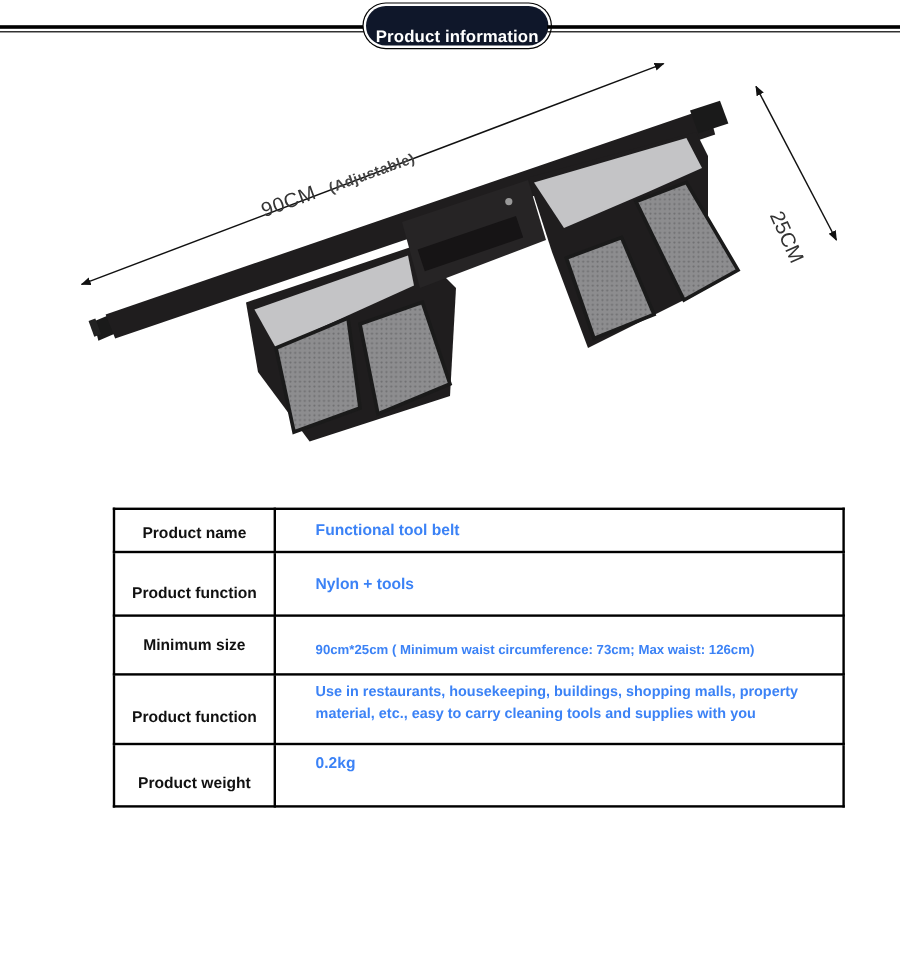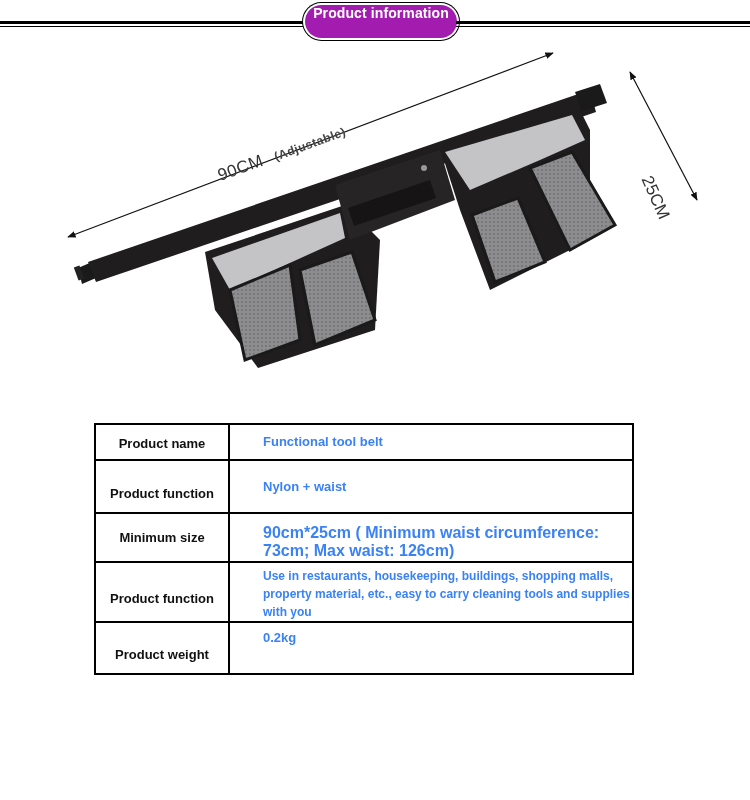--- a/index.html
+++ b/index.html
@@ -12,8 +12,8 @@
   .rule.left { left:0; width:306px; }
   .rule.right { left:456px; width:294px; }
   .title-pill { position:absolute; left:305px; top:5px; width:152px; height:33px;
-                background:#a21caf; border-radius:17px; color:#fff;
-                display:flex; align-items:flex-start; justify-content:center;
+                background:#0f172a; border-radius:17px; color:#fff;
+                display:flex; align-items:flex-end; justify-content:center;
                 font-weight:bold; font-size:14px; box-sizing:border-box;
                 box-shadow: 0 0 0 2px #fff, 0 0 0 3px #000; }
   .title-pill span { letter-spacing:0.1px; }

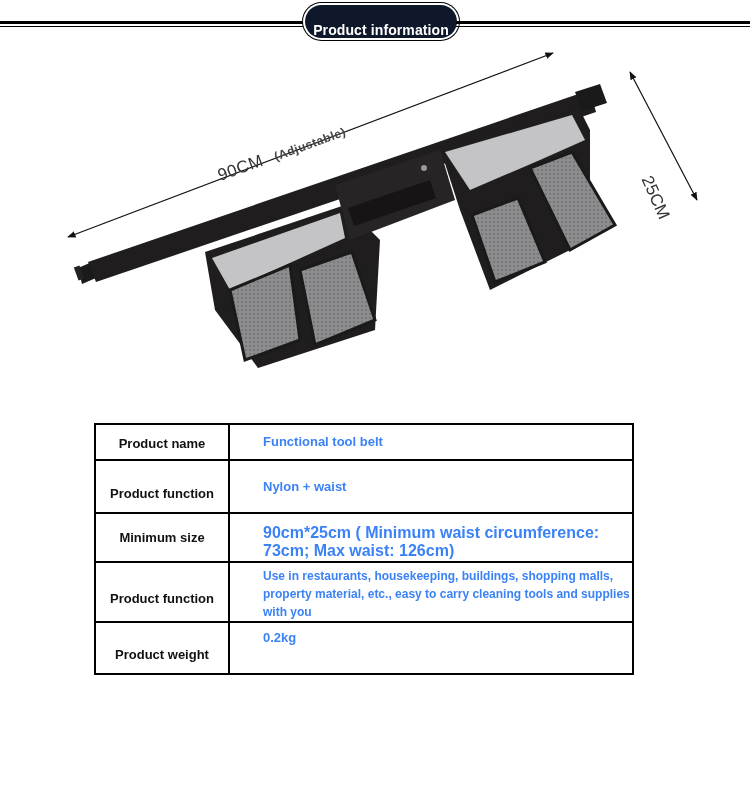--- a/index.html
+++ b/index.html
@@ -26,7 +26,7 @@
   .dim-label.height { left:655px; top:128px; transform:rotate(66deg); transform-origin:left top; font-size:17px; }
 
   
-  .spec-table { position:absolute; left:94px; top:423px; width:540px; border-collapse:collapse; }
+  .spec-table { position:absolute; left:94px; top:423px; width:610px; border-collapse:collapse; }
   .spec-table td { border:2px solid #000; padding:0; vertical-align:middle; }
   .spec-table td.label { width:132px; text-align:center; font-weight:bold; font-size:13px; color:#111; }
   .spec-table td.value { padding-left:33px; font-size:13px; font-weight:bold; color:#3b82f6; line-height:18px; }

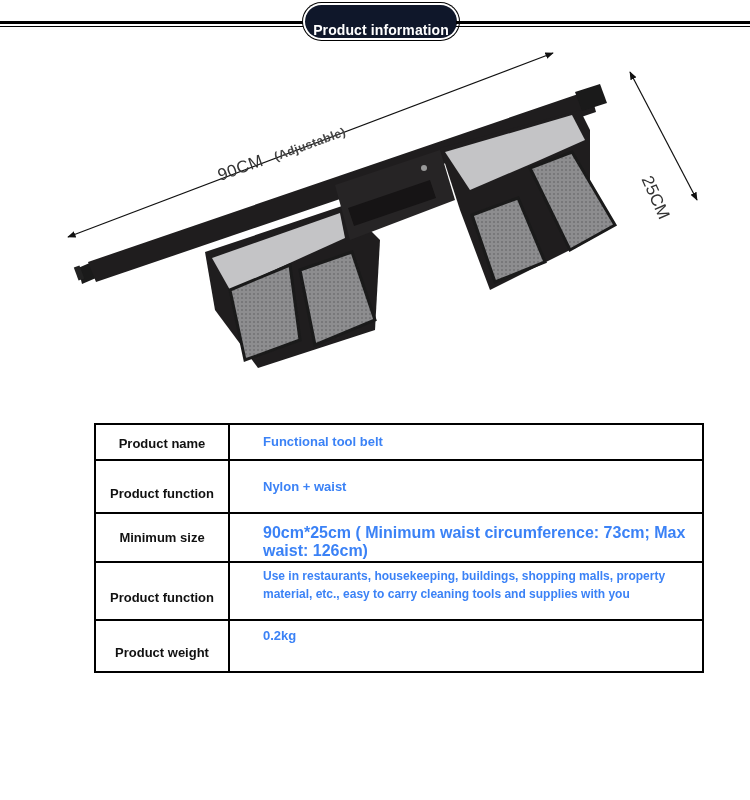--- a/index.html
+++ b/index.html
@@ -111,7 +111,7 @@
   </tr>
   <tr class="r2">
     <td class="label">Product function</td>
-    <td class="value">Nylon + waist</td>
+    <td class="value">Nylon + tools</td>
   </tr>
   <tr class="r3">
     <td class="label">Minimum size</td>

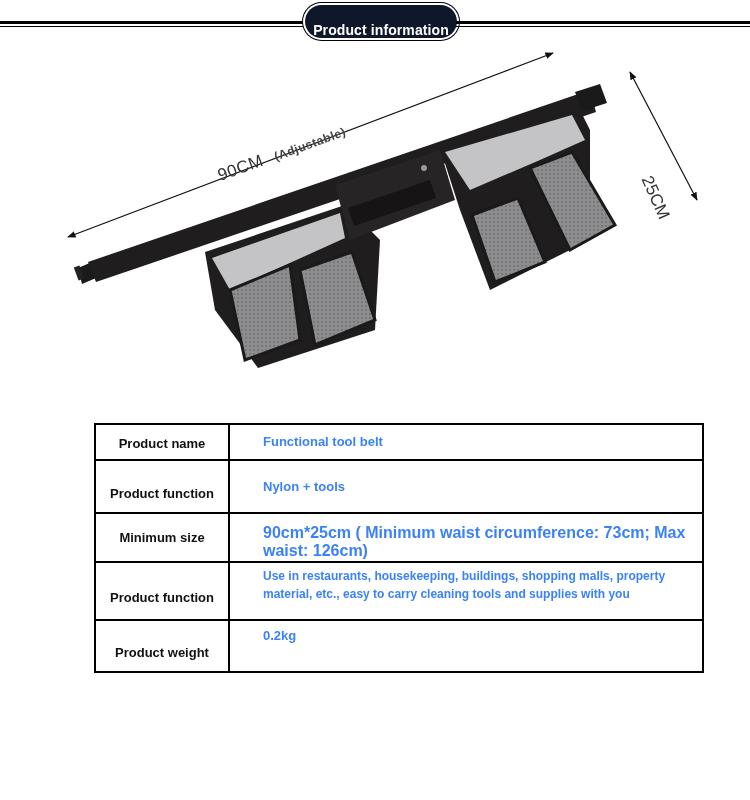--- a/index.html
+++ b/index.html
@@ -39,7 +39,7 @@
   .r6 td { height:107px; }
   .r1 td.label { padding-top:2px; }
   .r2 td.label { padding-top:14px; }
-  .r3 td.value { font-size:16px; padding-top:8px; }
+  .r3 td.value { font-size:11px; padding-top:8px; }
   .r4 td.label { padding-top:12px; }
   .r4 td.value { font-size:12px; vertical-align:top; padding-top:4px; }
   .r5 td.label { padding-top:12px;margin-left:28px; }

